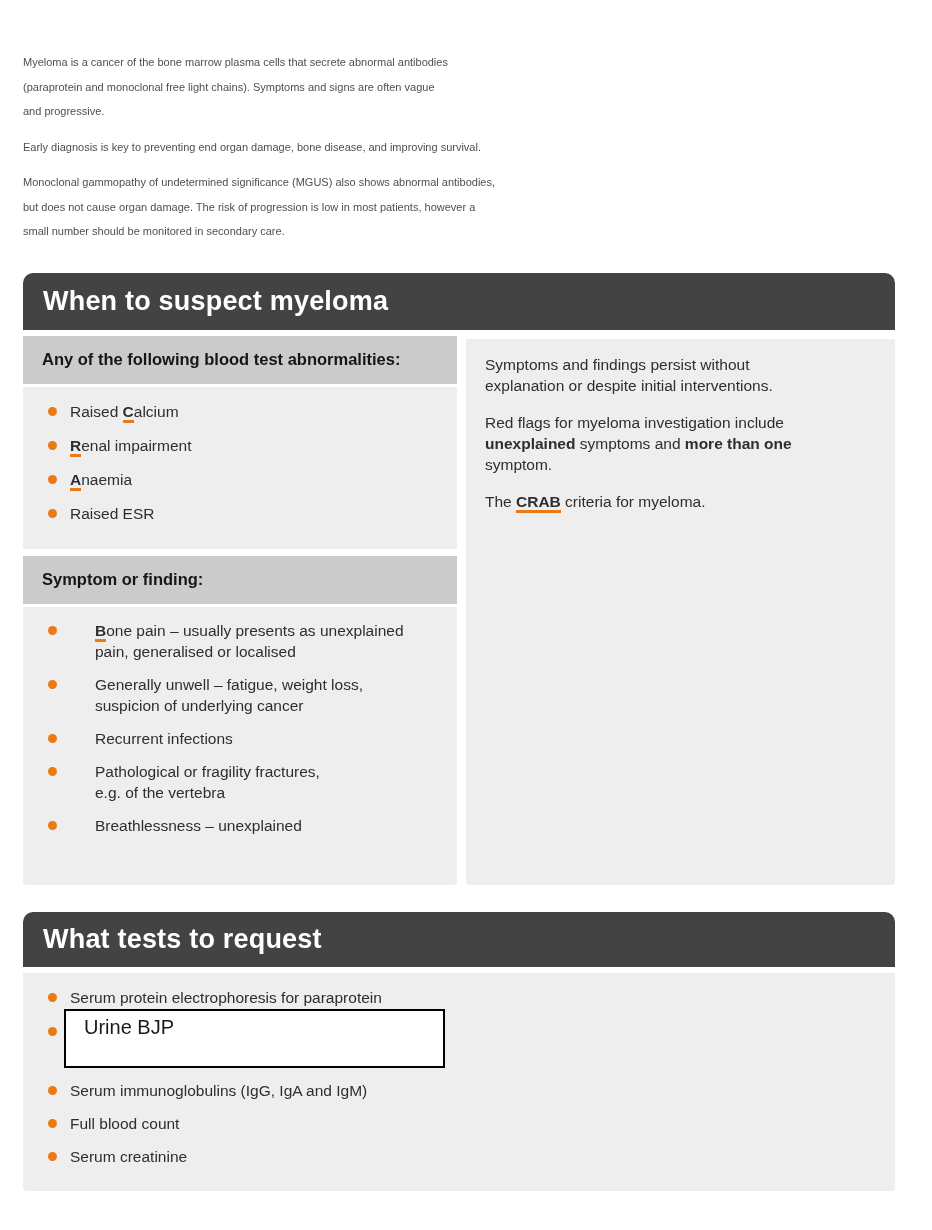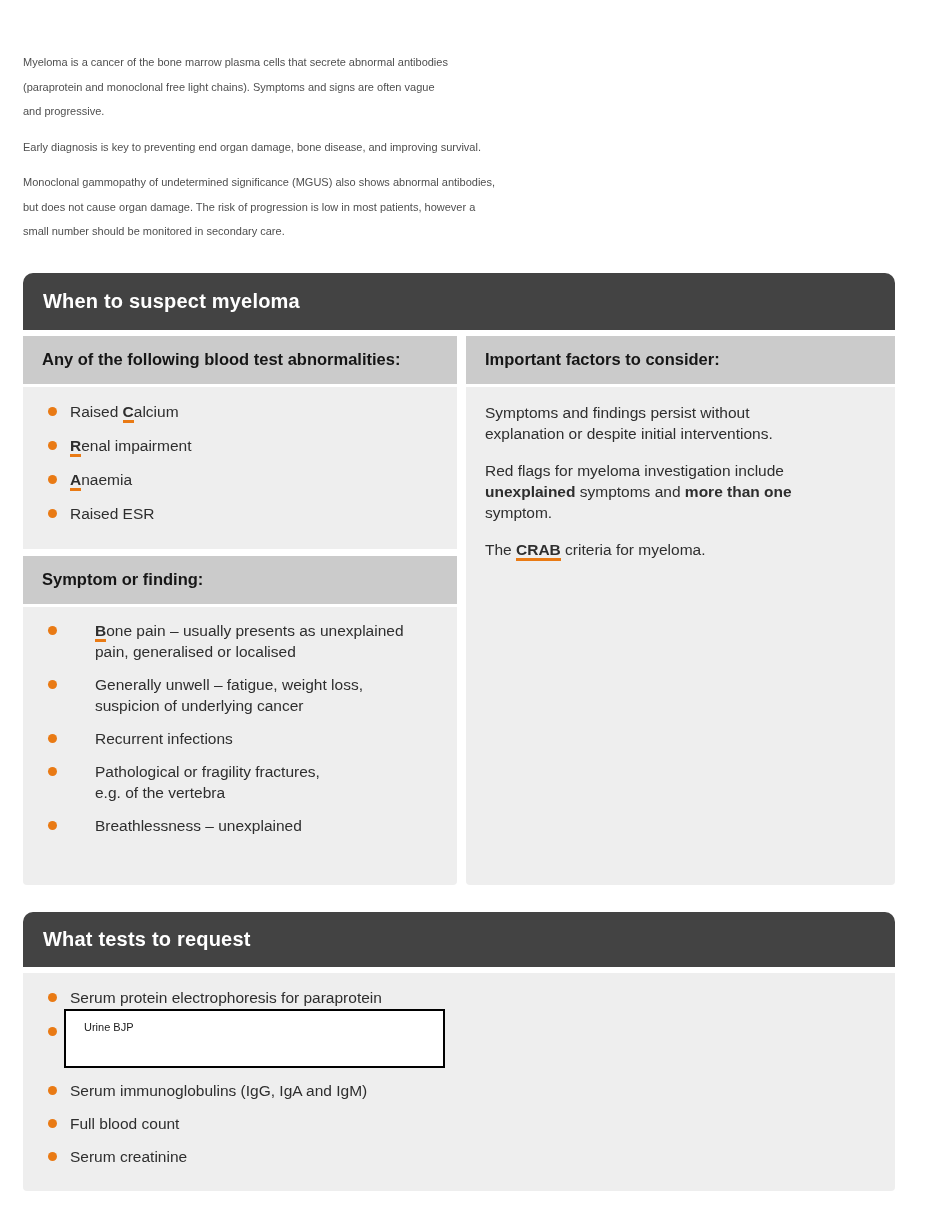--- a/index.html
+++ b/index.html
@@ -23,7 +23,7 @@
   .section{margin:29px 37px 0 23px;}
   .section-header{
     height:57px;background:var(--hdr);color:#ffffff;
-    font-weight:bold;font-size:20px;letter-spacing:.2px;
+    font-weight:bold;font-size:27px;letter-spacing:.2px;
     display:flex;align-items:center;padding:0 20px;
     border-radius:10px 10px 0 0;
   }

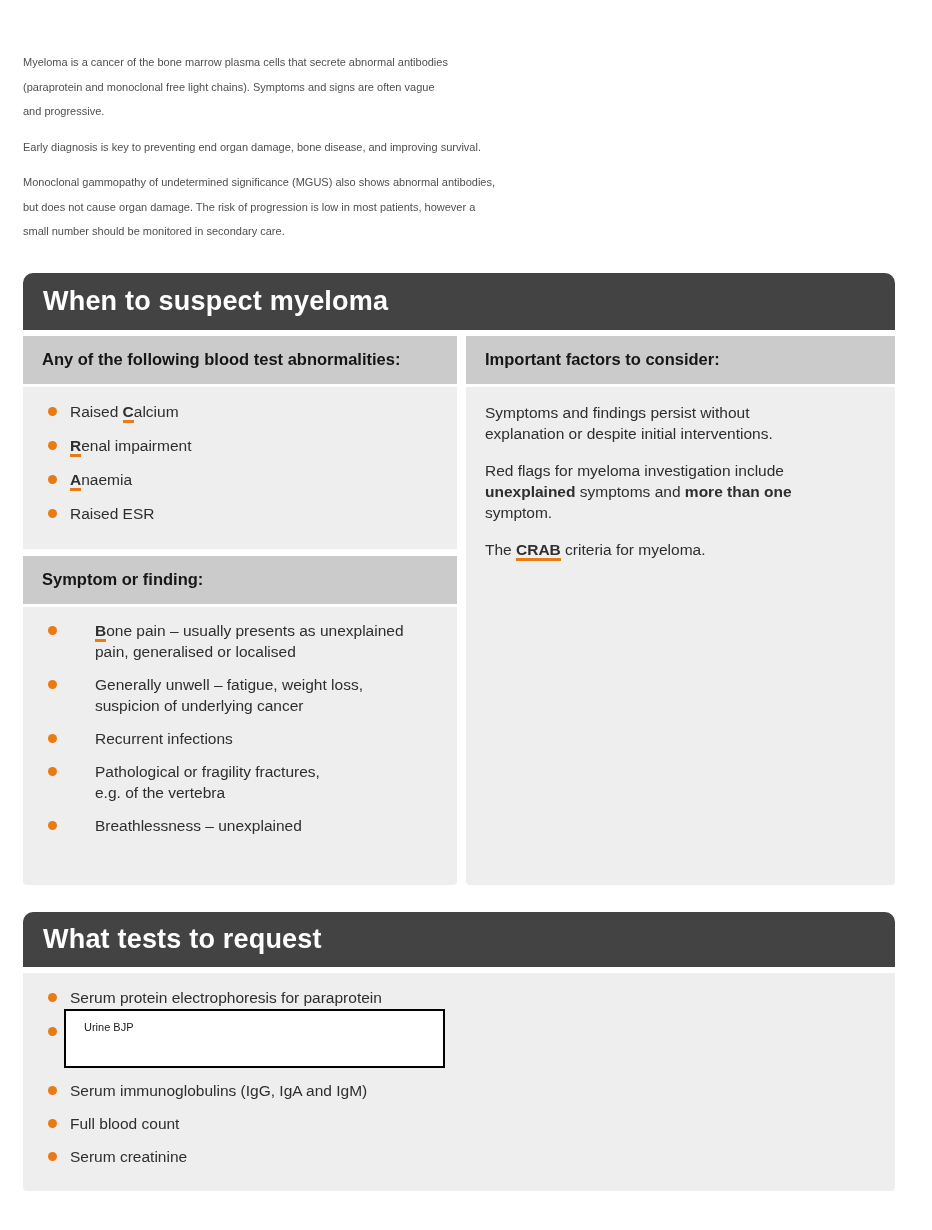--- a/index.html
+++ b/index.html
@@ -123,9 +123,6 @@
         </div>
     </div>
     <div class="col-right">
-      <div class="subheader">
-        <span>Important factors to consider:</span>
-      </div>
       <div class="panel factors grow">
         <p class="para"><span>Symptoms and findings persist without</span><br><span>explanation or despite initial interventions.</span></p>
         <p class="para"><span>Red flags for myeloma investigation include</span><br><span class="b">unexplained</span><span> symptoms and </span><span class="b">more than one</span><br><span>symptom.</span></p>

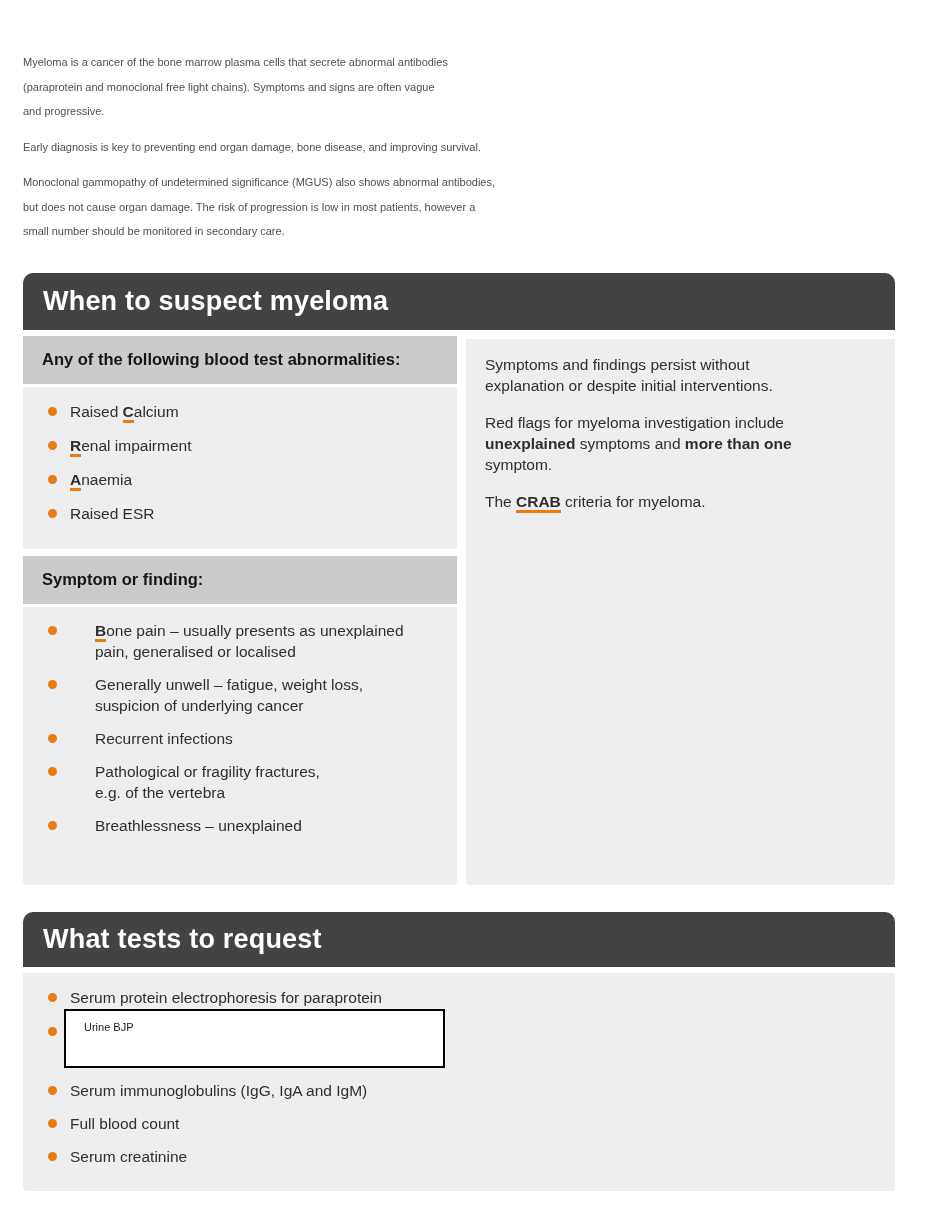--- a/index.html
+++ b/index.html
@@ -56,7 +56,7 @@
   .input-row .dot{margin:18px 7px 0 5px;}
   .text-box{
     width:381px;height:59px;border:2px solid #000000;background:#ffffff;
-    font-family:"Liberation Sans", sans-serif;font-size:11px;color:#1a1a1a;
+    font-family:"Liberation Sans", sans-serif;font-size:20px;color:#1a1a1a;
     padding:4px 16px 26px 18px;outline:none;border-radius:0;
   }
 </style>

